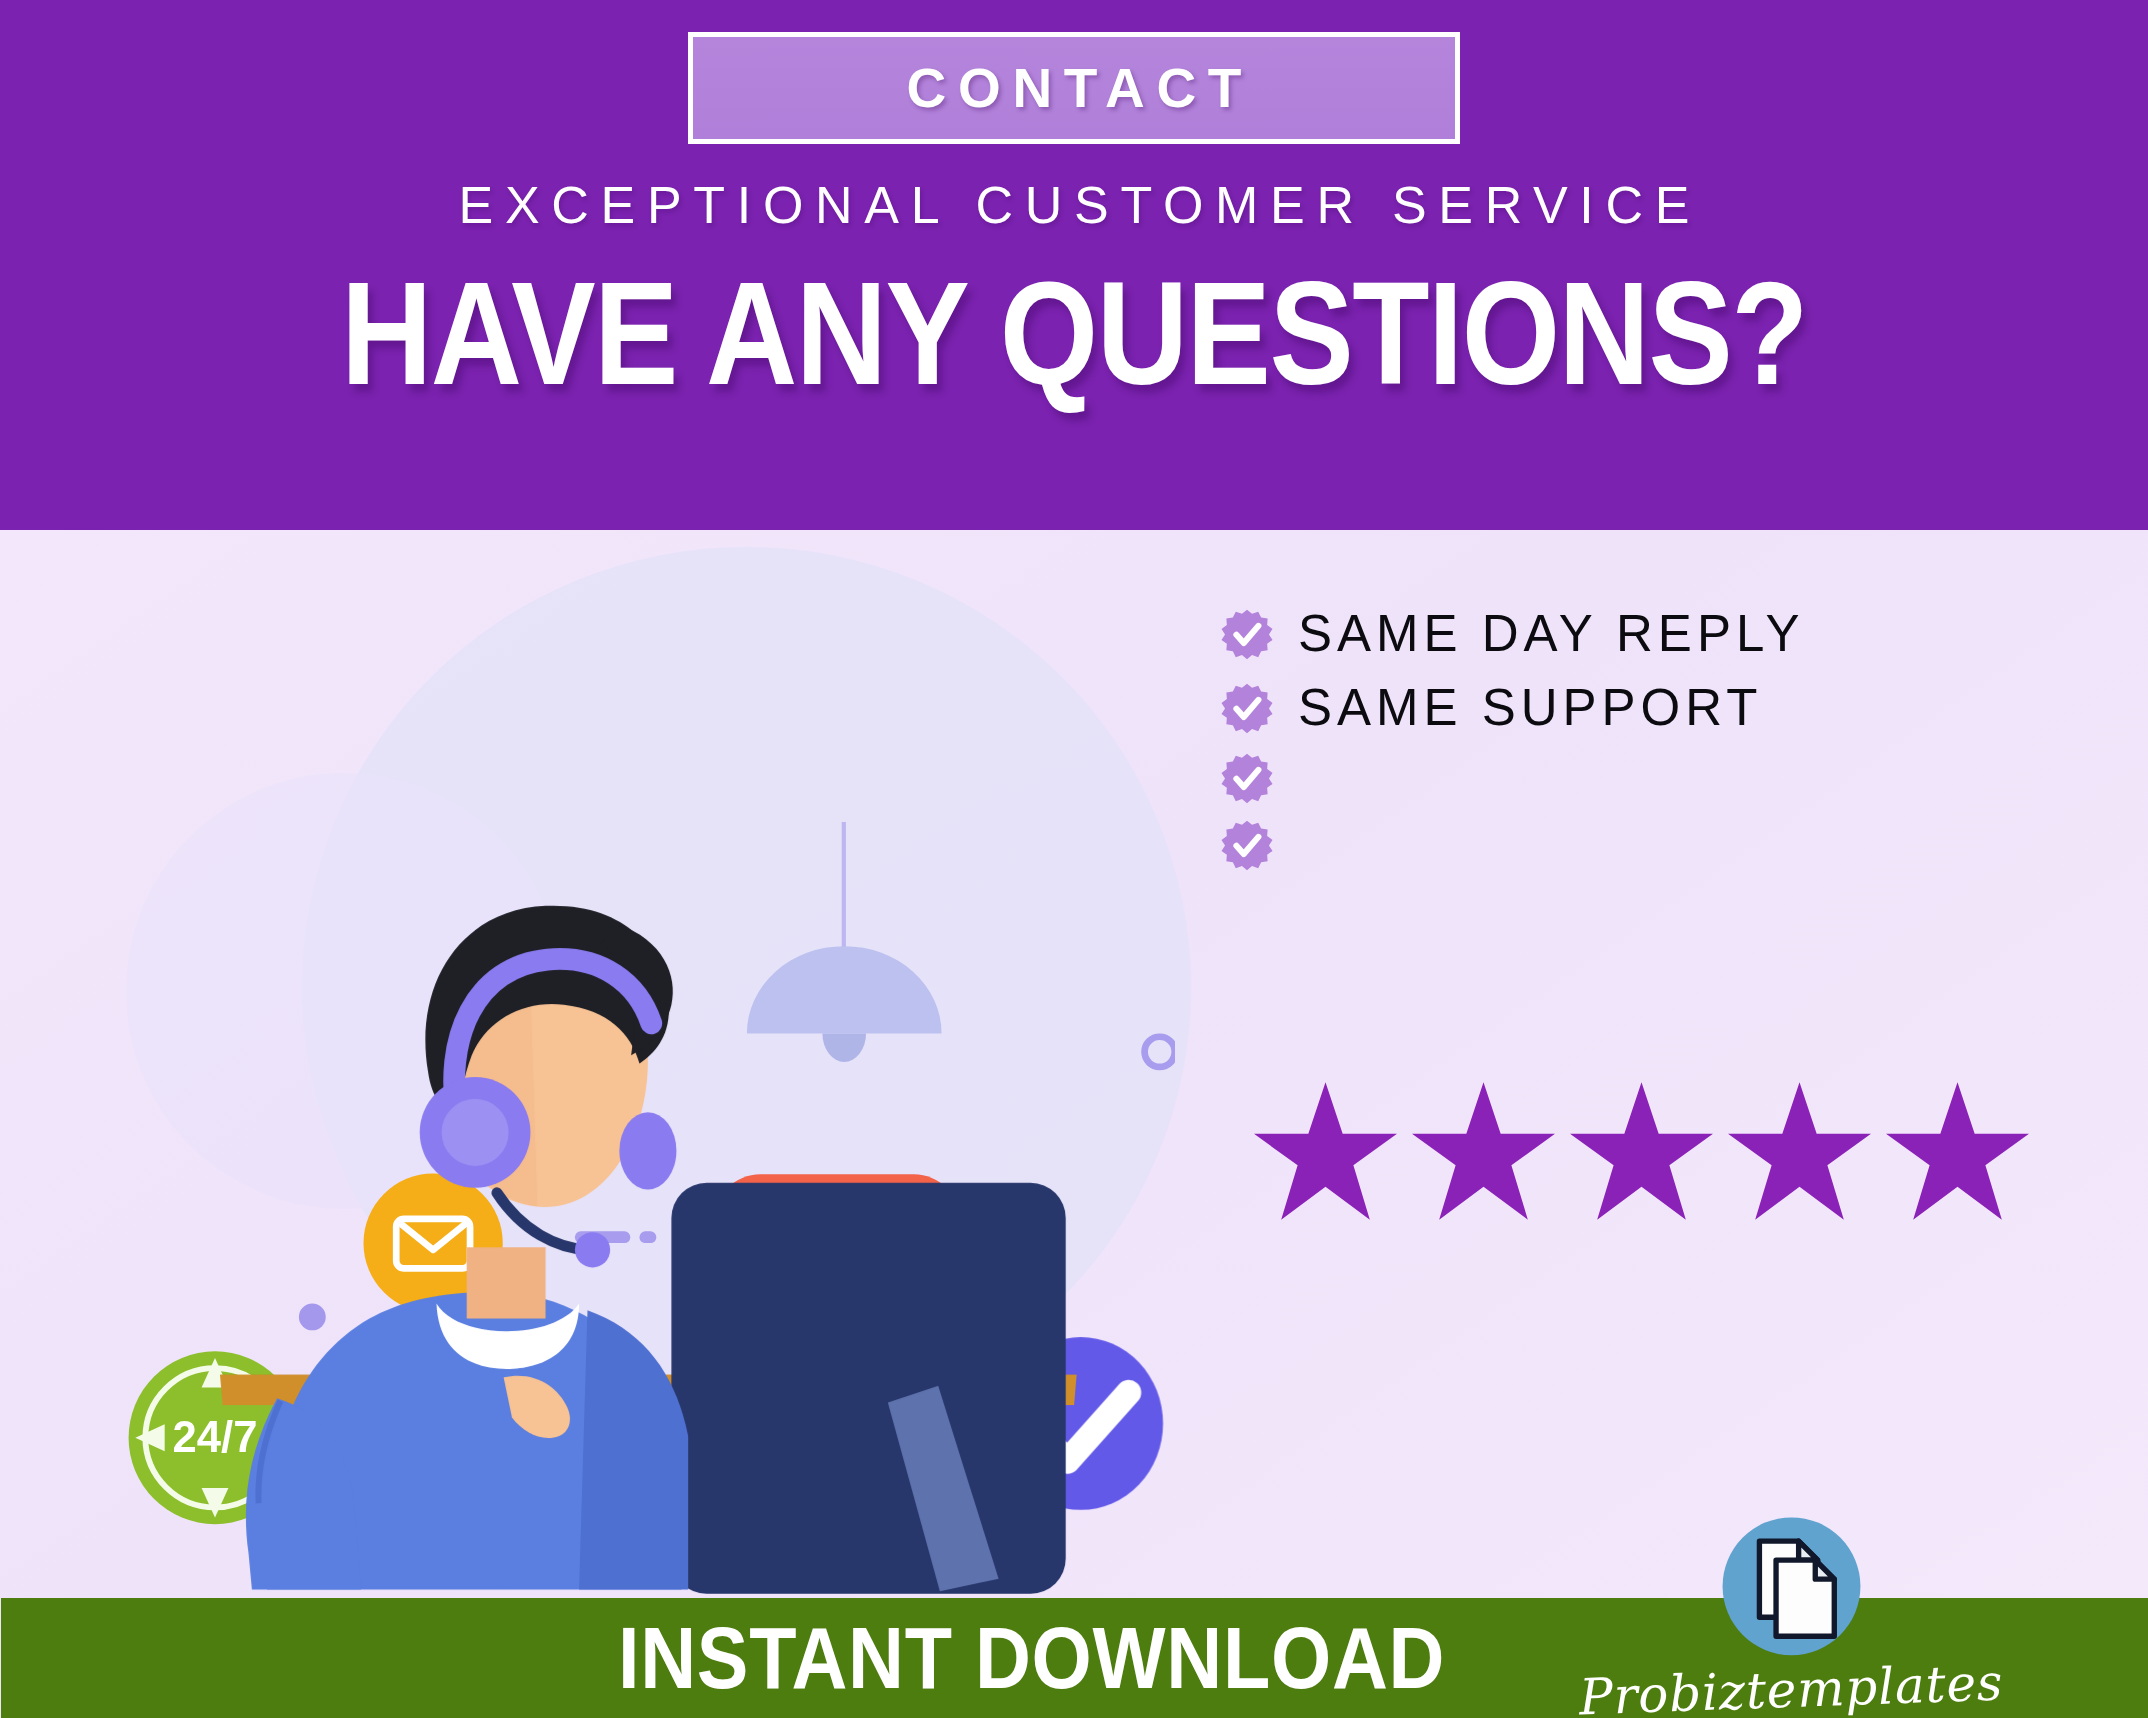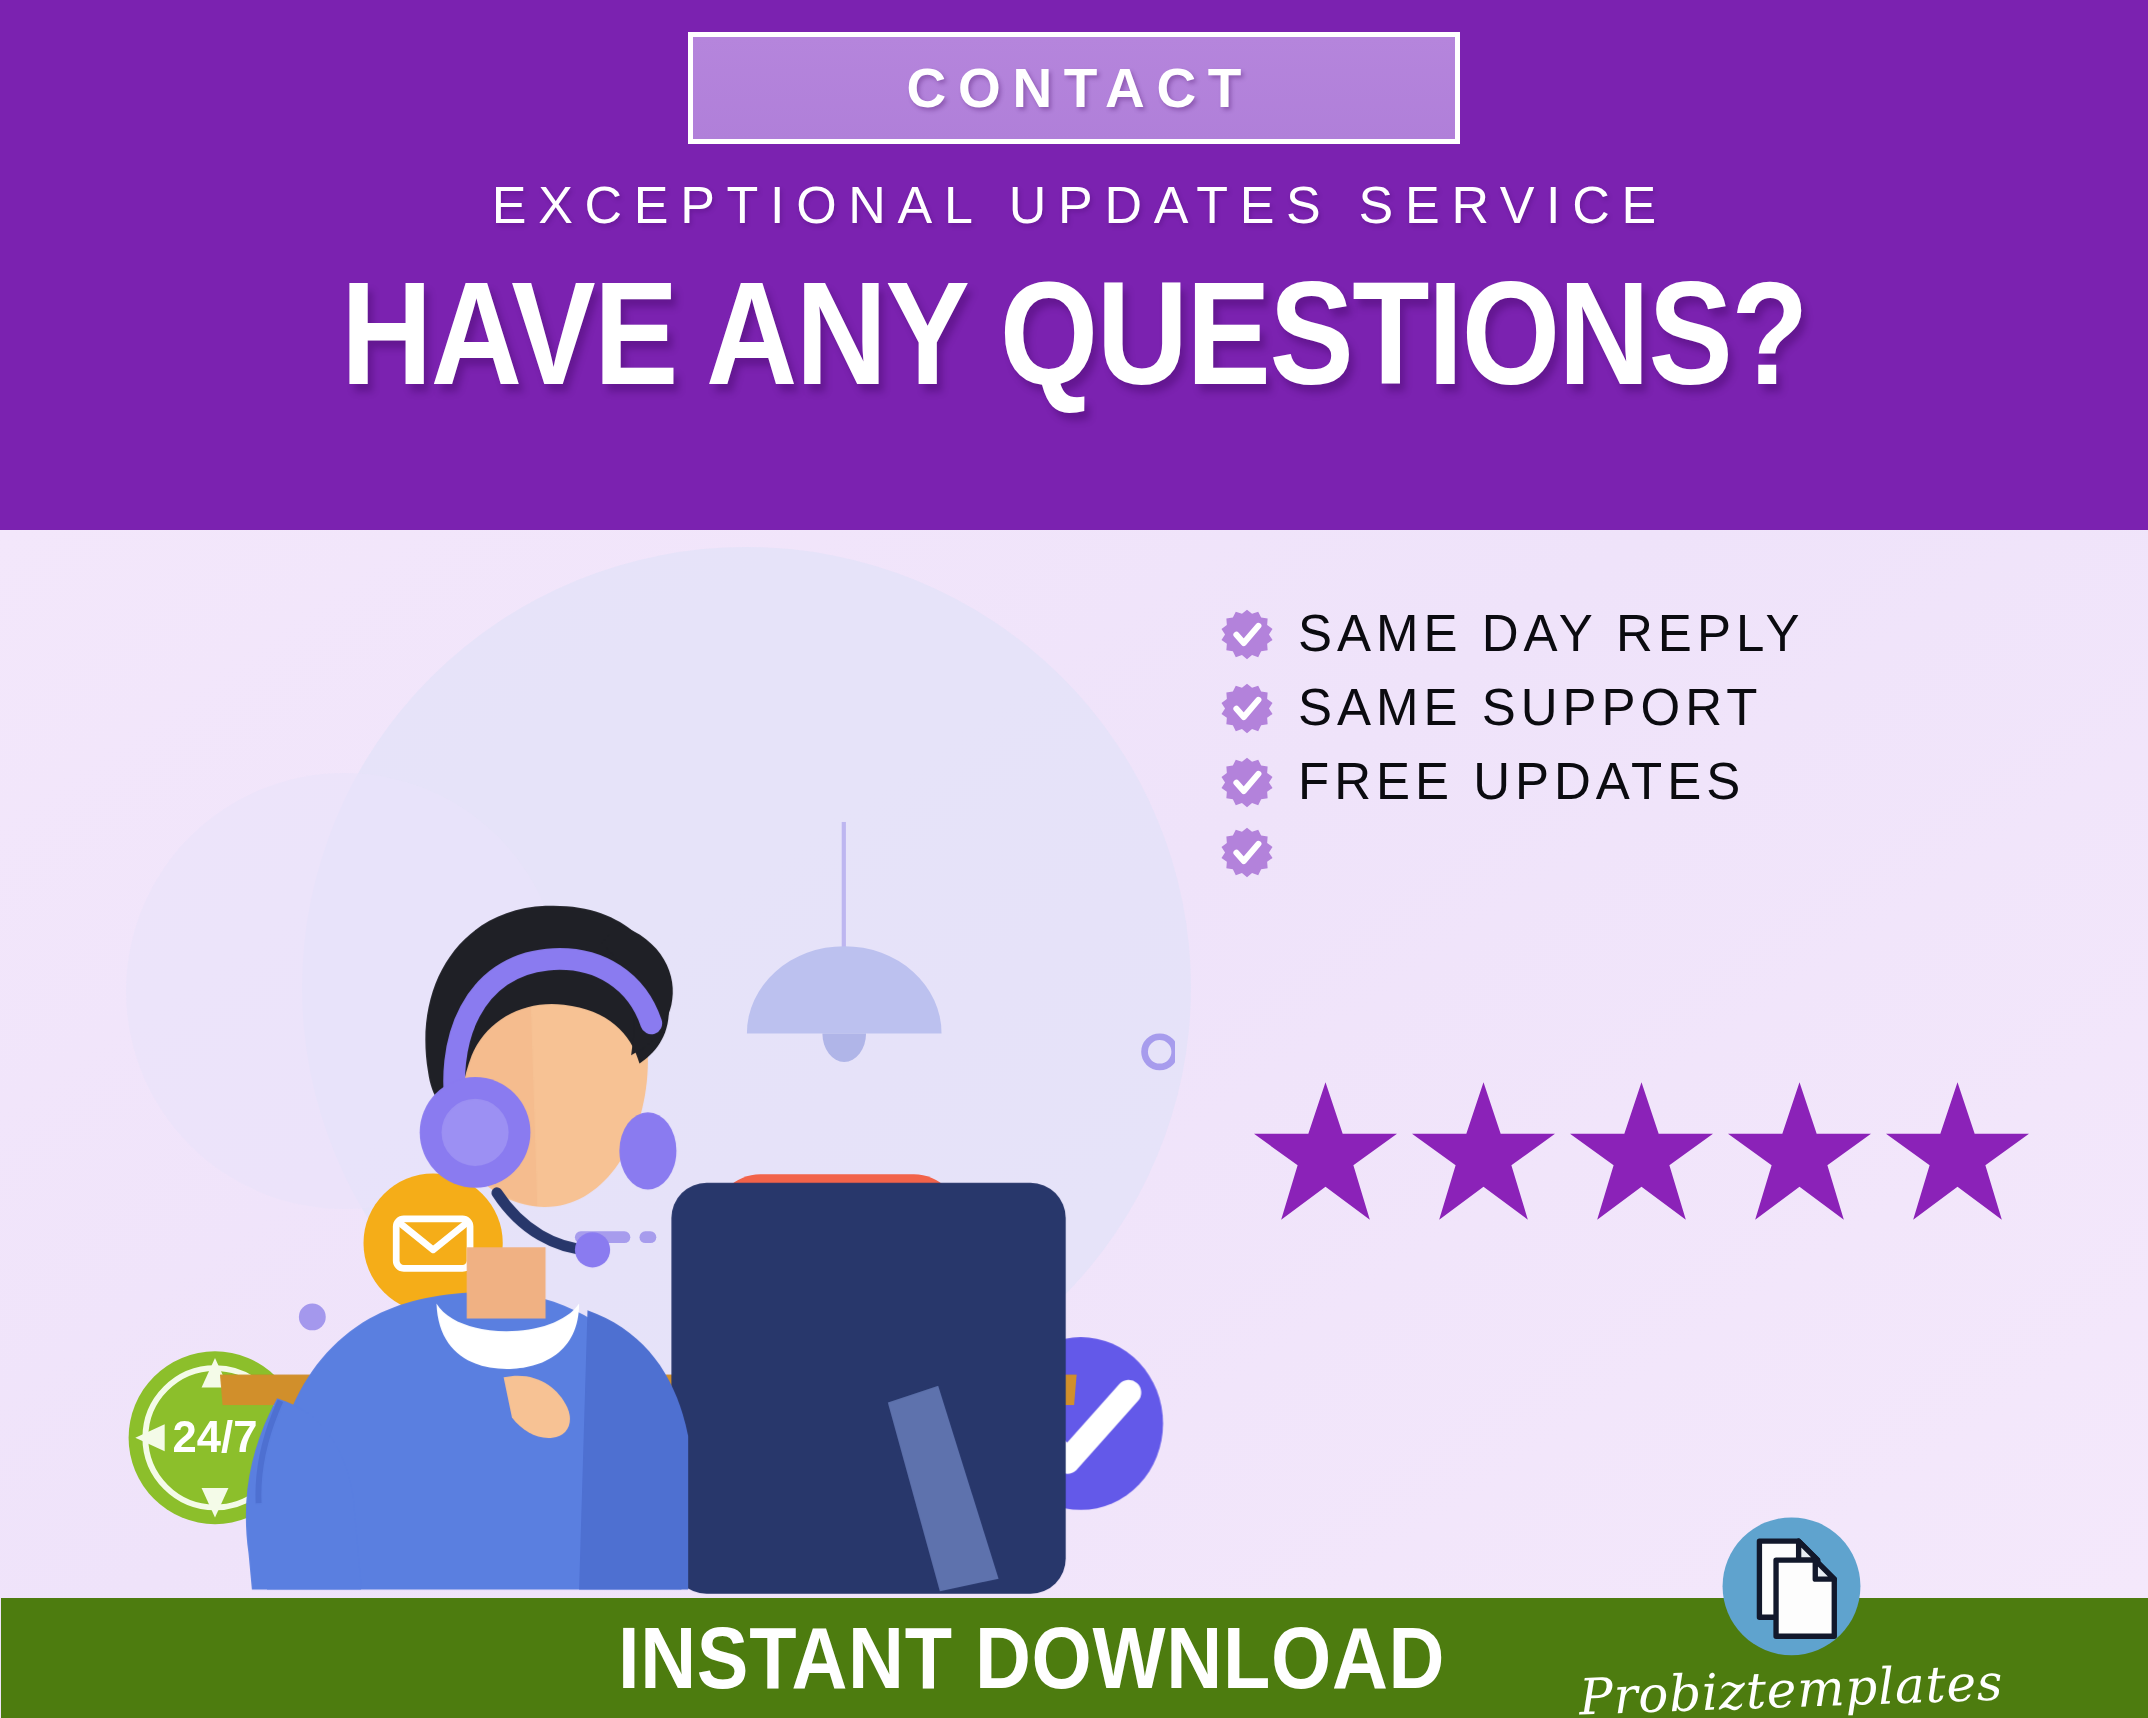--- a/index.html
+++ b/index.html
@@ -140,7 +140,7 @@
       <span class="contact-badge-text">CONTACT</span>
     </div>
 
-    <div class="subtitle">EXCEPTIONAL UPDATES SERVICE</div>
+    <div class="subtitle">EXCEPTIONAL CUSTOMER SERVICE</div>
 
     <div class="headline">HAVE ANY QUESTIONS?</div>
   </div>

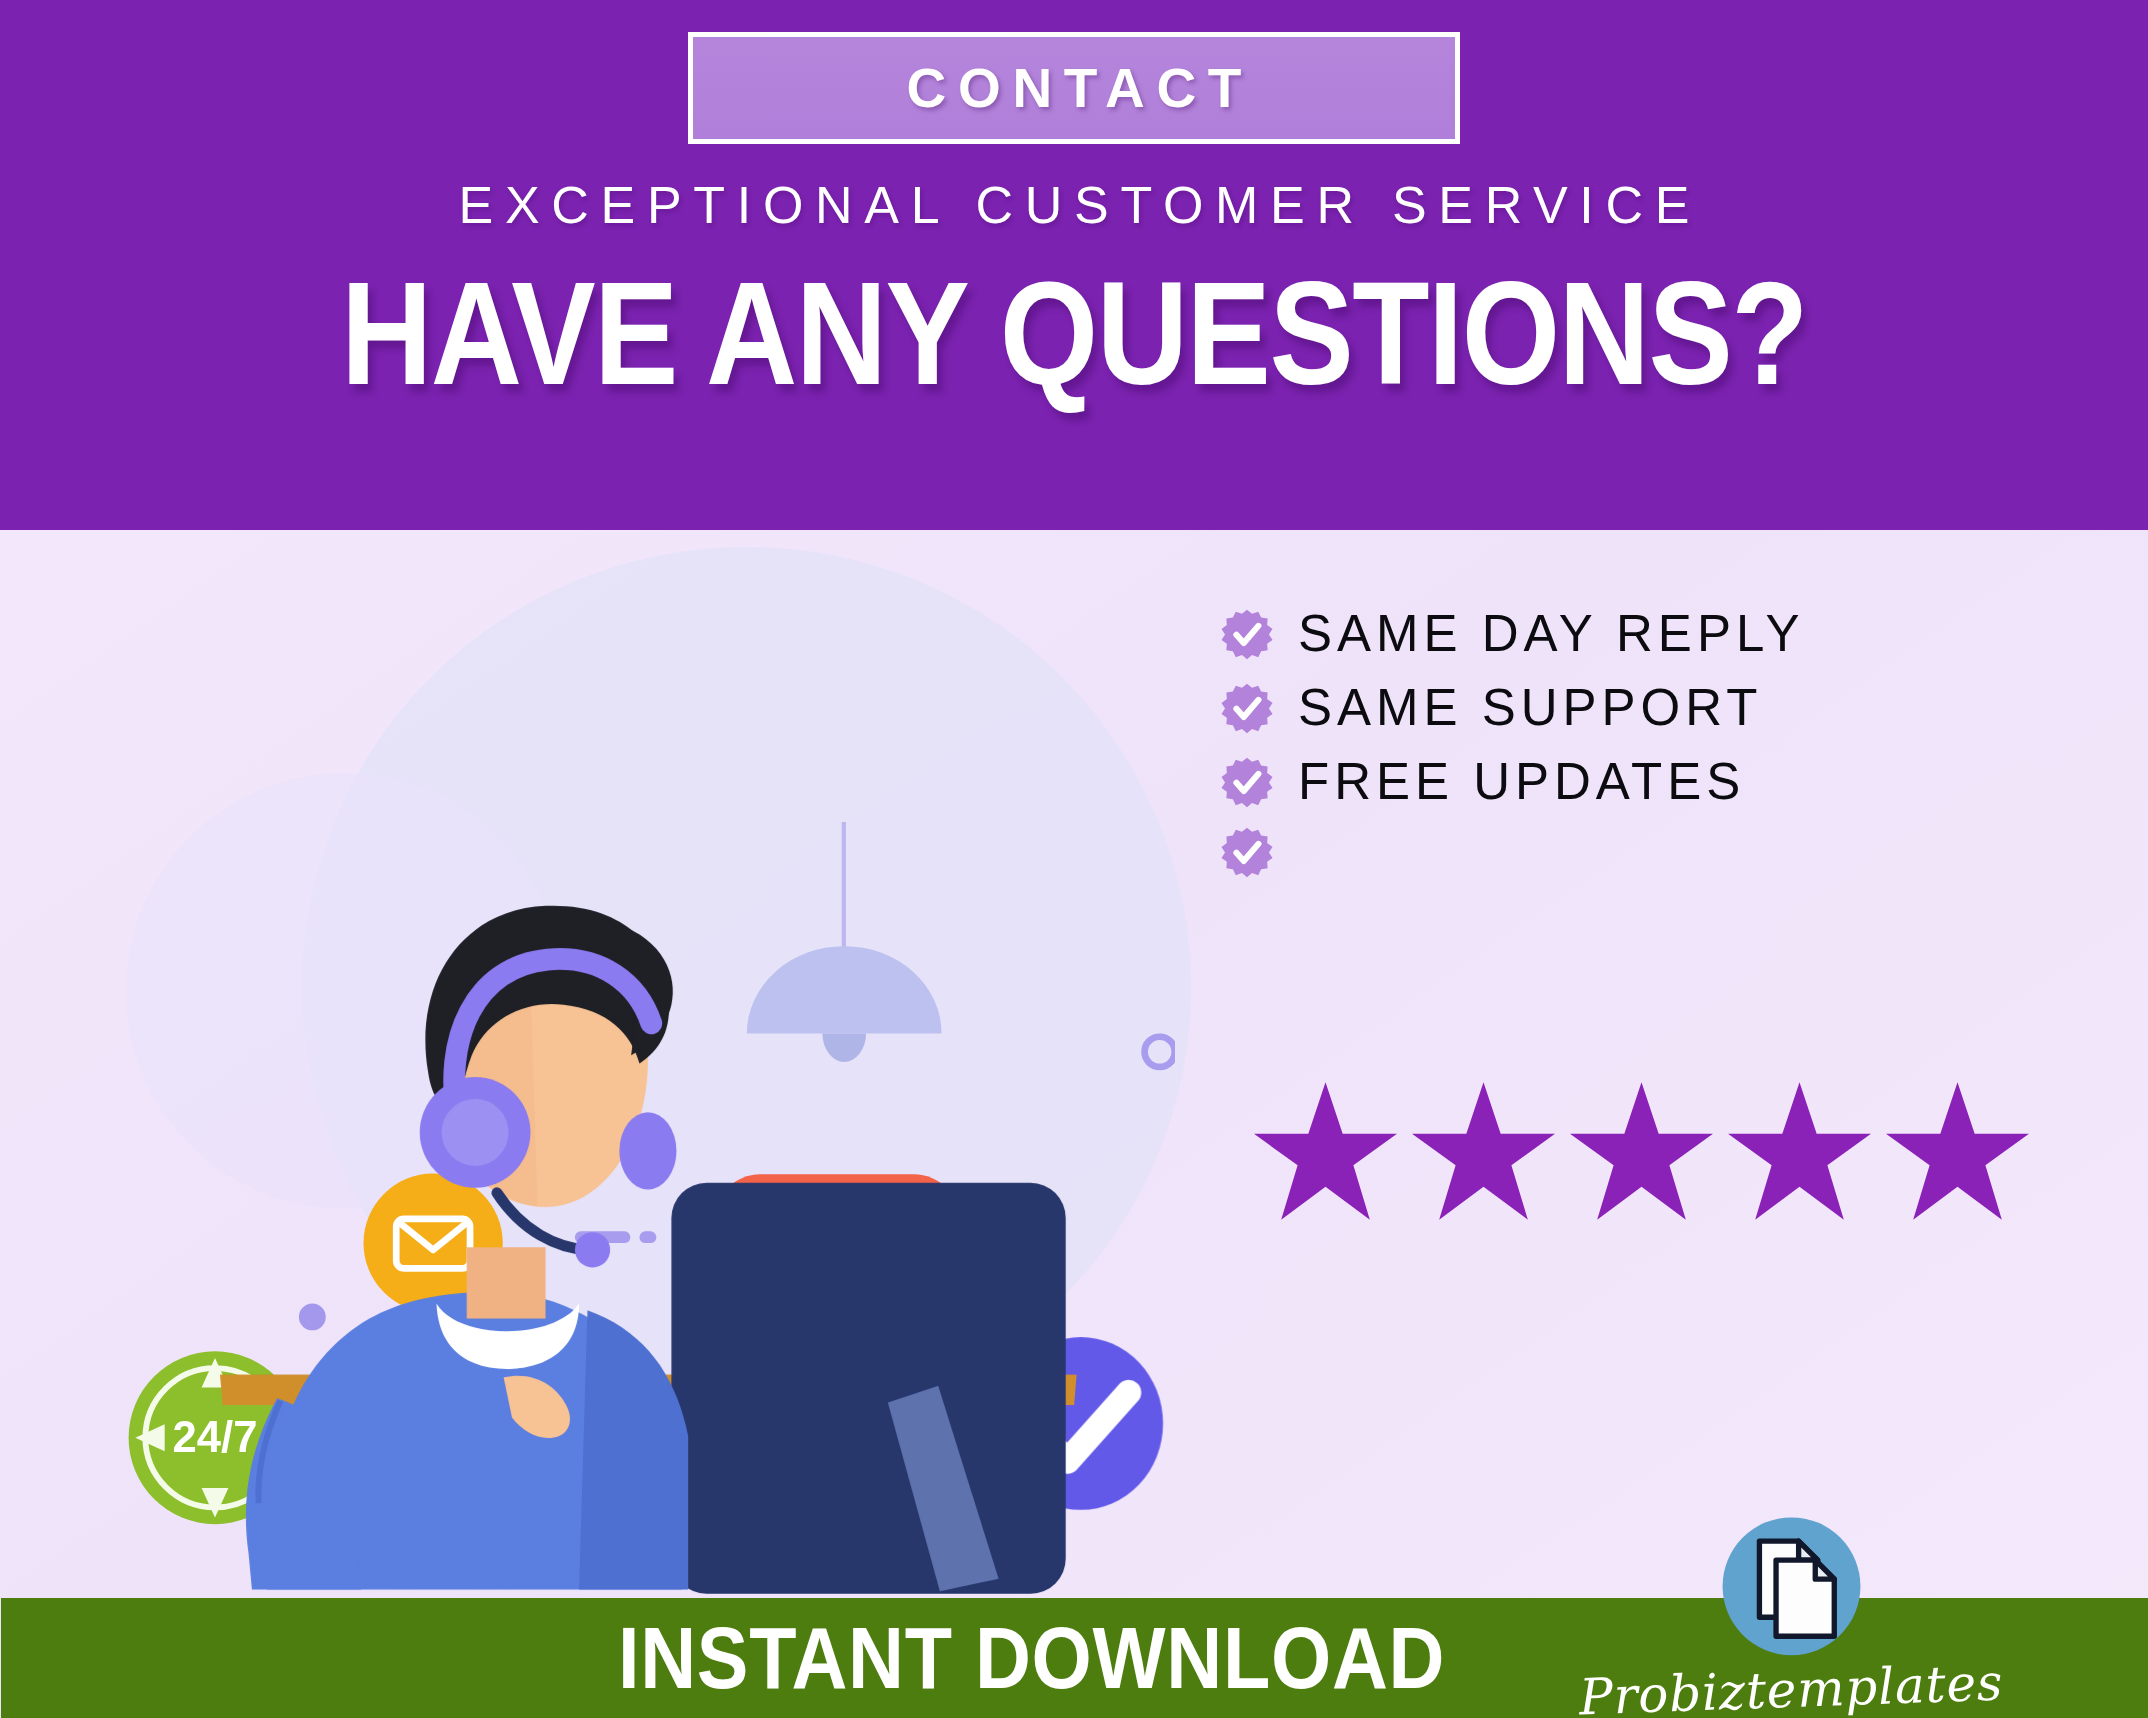--- a/index.html
+++ b/index.html
@@ -293,7 +293,6 @@
           <path d="M32 2 l6.2 5.1 7.6 -2.6 3.6 7.2 8 1.2 -0.6 8.1 6.6 4.7 -4.4 6.8 4.4 6.8 -6.6 4.7 0.6 8.1 -8 1.2 -3.6 7.2 -7.6 -2.6 -6.2 5.1 -6.2 -5.1 -7.6 2.6 -3.6 -7.2 -8 -1.2 0.6 -8.1 -6.6 -4.7 4.4 -6.8 -4.4 -6.8 6.6 -4.7 -0.6 -8.1 8 -1.2 3.6 -7.2 7.6 2.6 z" fill="#B382DB"></path>
           <path d="M19 33 L28 43 L46 22" fill="none" stroke="#FFFFFF" stroke-width="7.5" stroke-linecap="round" stroke-linejoin="round"></path>
         </svg>
-        <span class="feature-label">FREE UPDATES</span>
       </div>
 
       <div class="feature-row">

